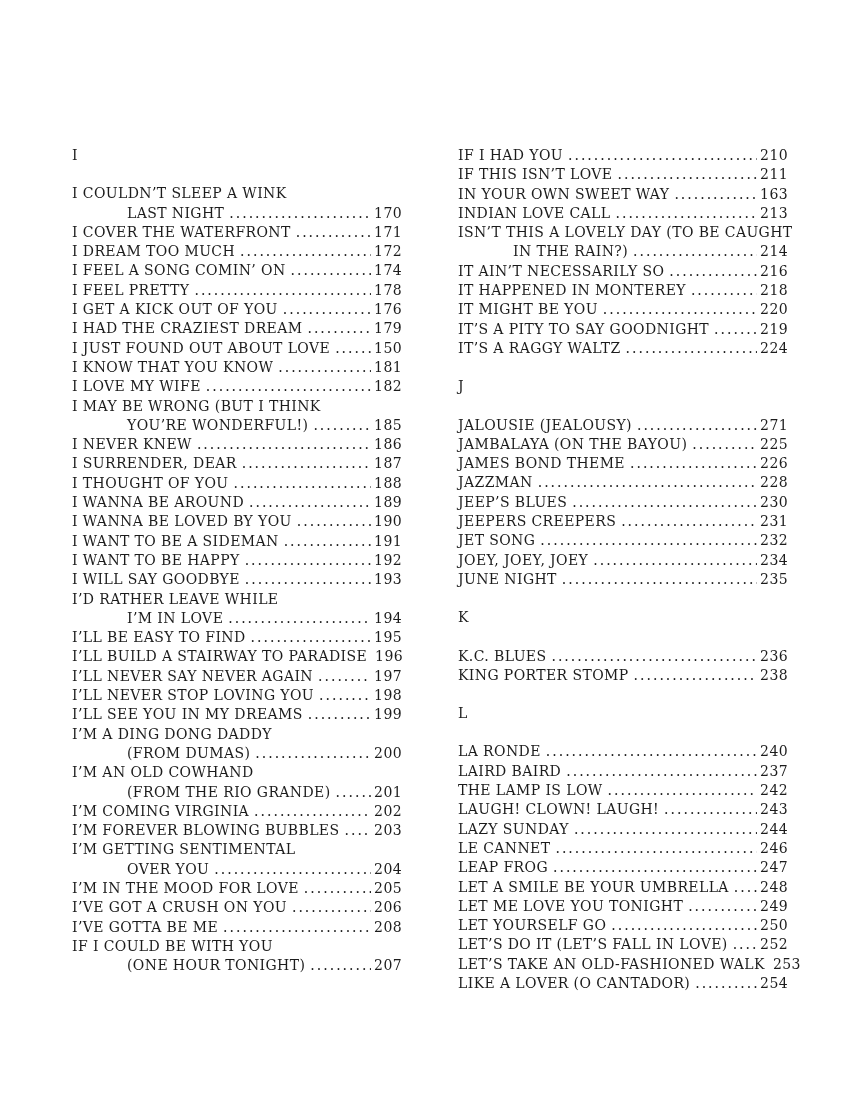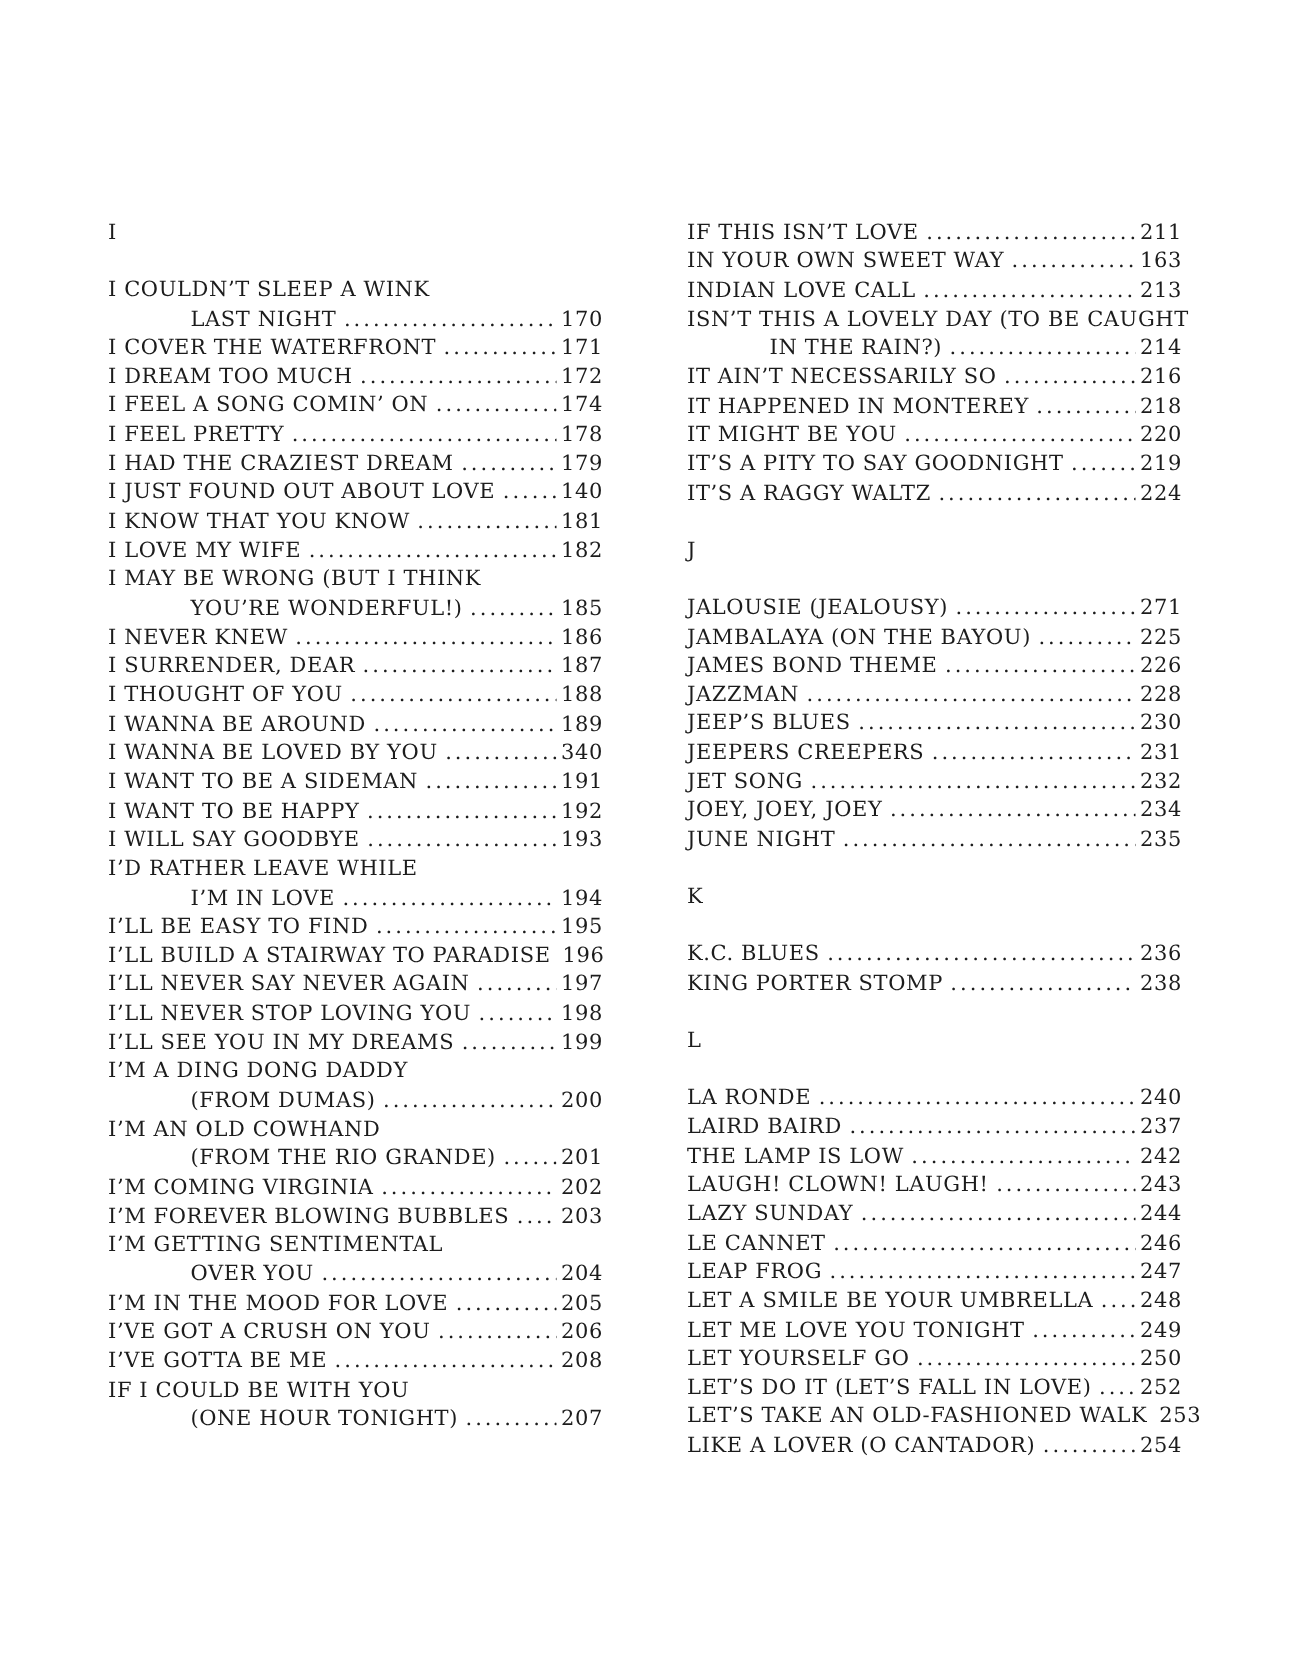--- a/index.html
+++ b/index.html
@@ -321,6 +321,13 @@
   <div class="col" id="col-right">
       <div class="entry">
         <div class="line">
+          <span class="song-title">IF I HAD YOU</span>
+          <span class="dot-leader"></span>
+          <span class="page-number">210</span>
+        </div>
+      </div>
+      <div class="entry">
+        <div class="line">
           <span class="song-title">IF THIS ISN’T LOVE</span>
           <span class="dot-leader"></span>
           <span class="page-number">211</span>

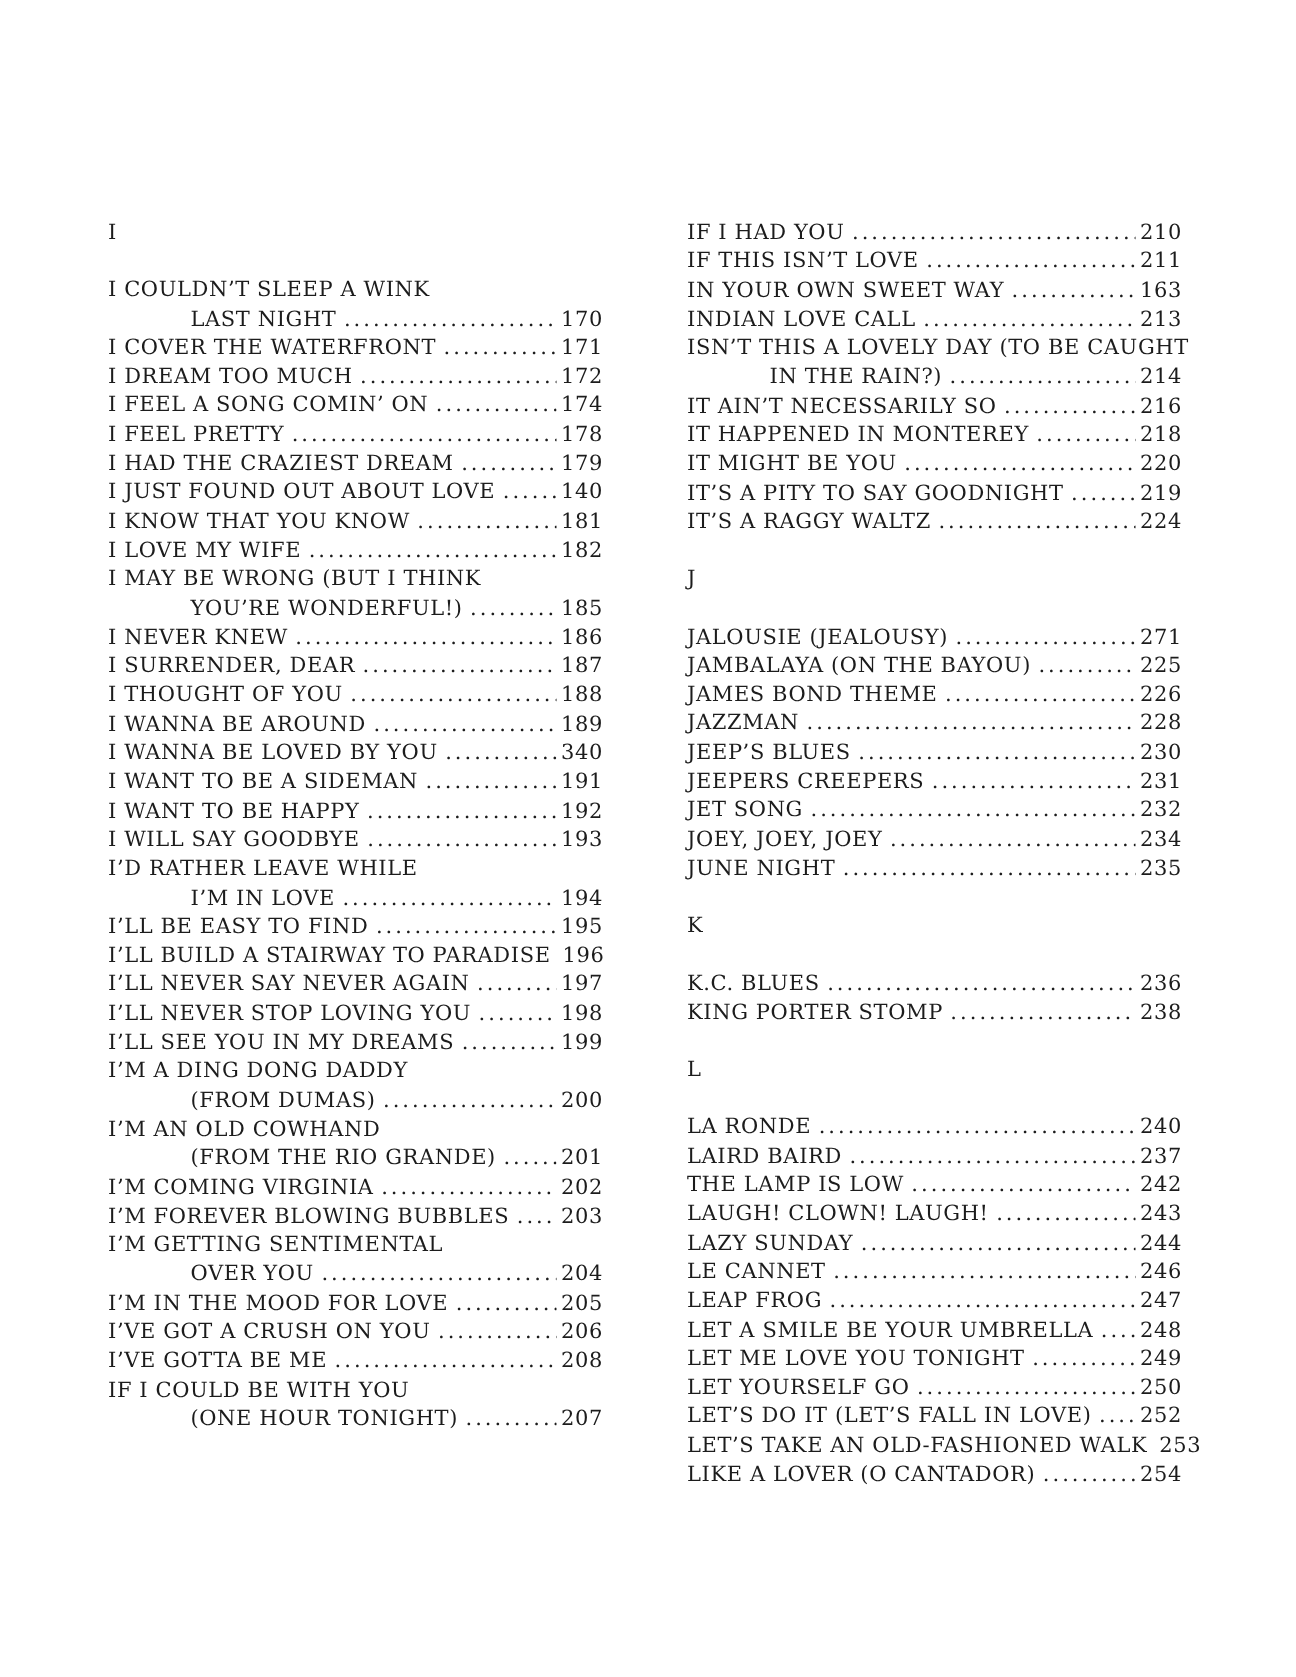--- a/index.html
+++ b/index.html
@@ -105,6 +105,13 @@
       </div>
       <div class="entry">
         <div class="line">
+          <span class="song-title">I GET A KICK OUT OF YOU</span>
+          <span class="dot-leader"></span>
+          <span class="page-number">176</span>
+        </div>
+      </div>
+      <div class="entry">
+        <div class="line">
           <span class="song-title">I HAD THE CRAZIEST DREAM</span>
           <span class="dot-leader"></span>
           <span class="page-number">179</span>

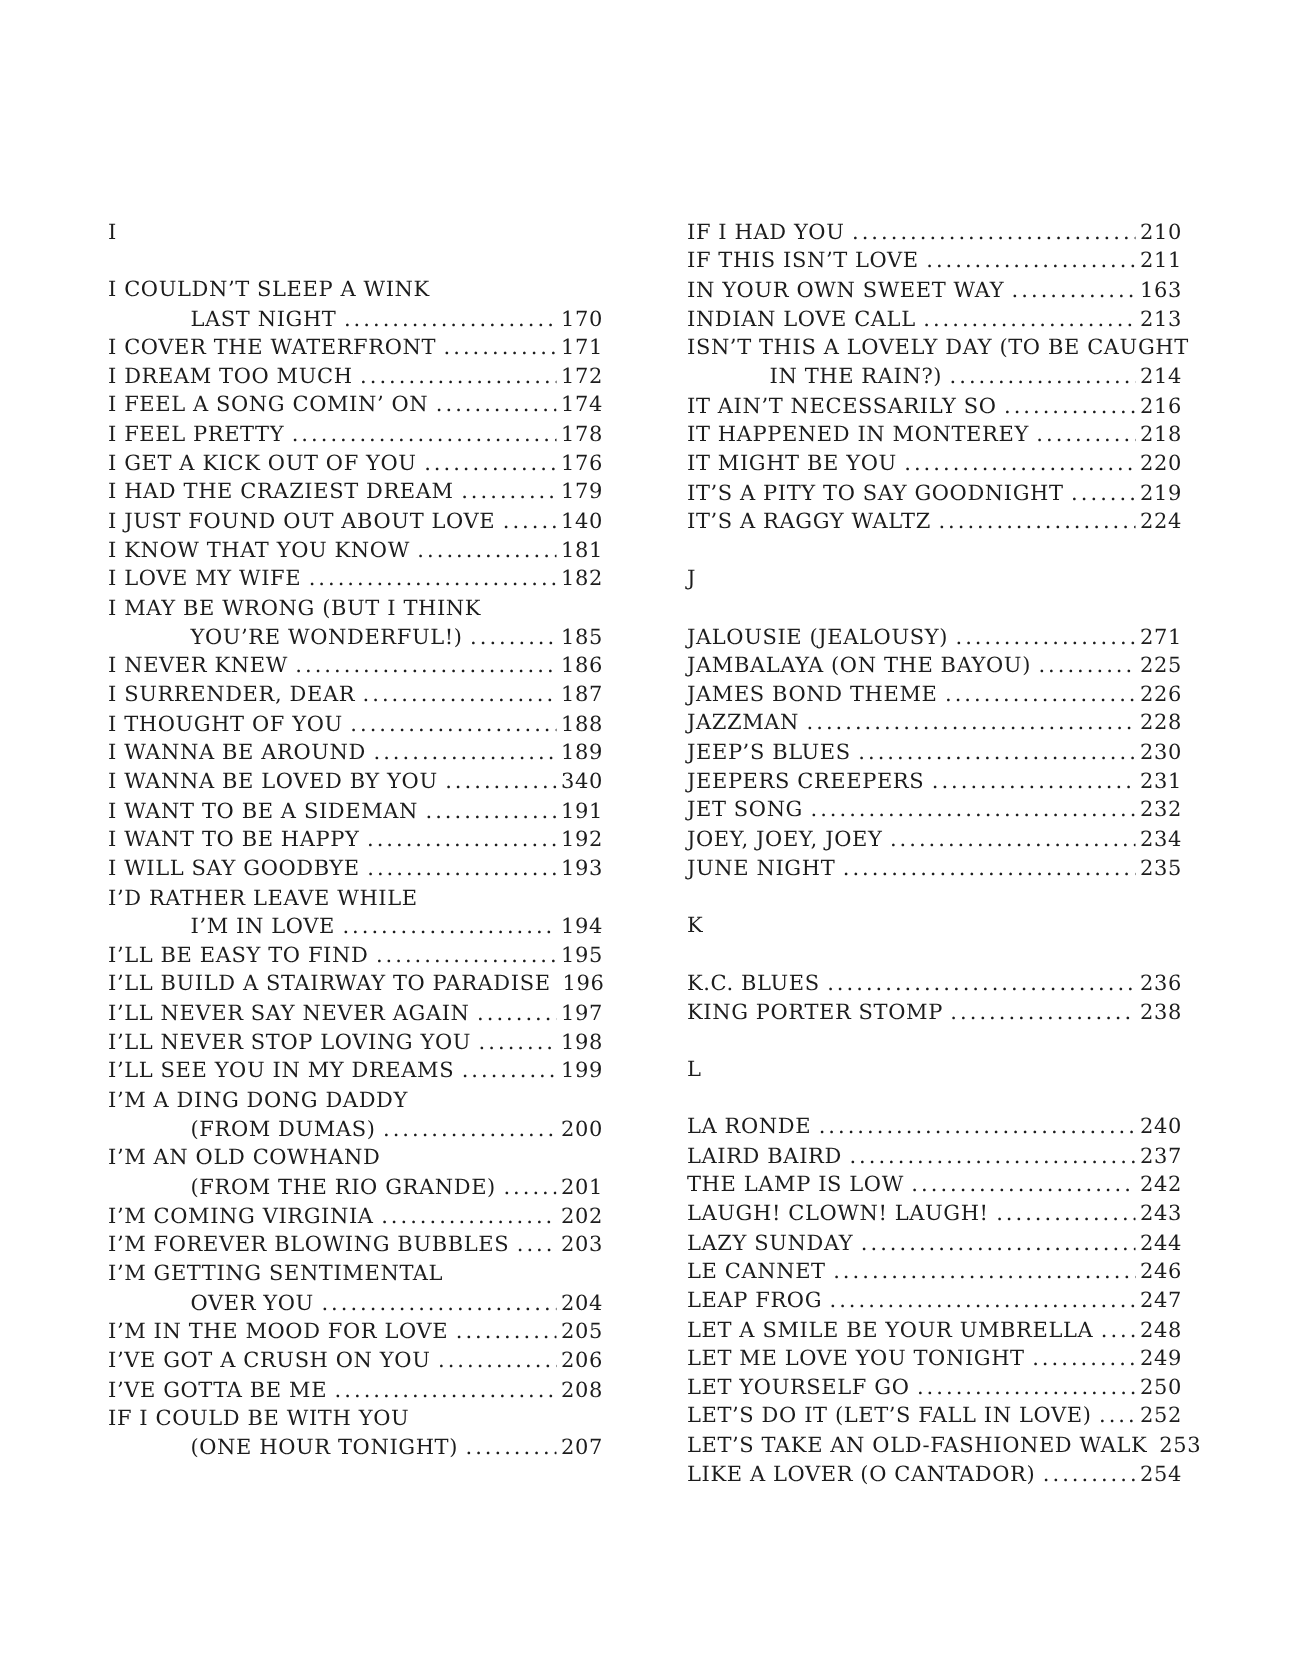--- a/index.html
+++ b/index.html
@@ -121,7 +121,7 @@
         <div class="line">
           <span class="song-title">I JUST FOUND OUT ABOUT LOVE</span>
           <span class="dot-leader"></span>
-          <span class="page-number">140</span>
+          <span class="page-number">150</span>
         </div>
       </div>
       <div class="entry">

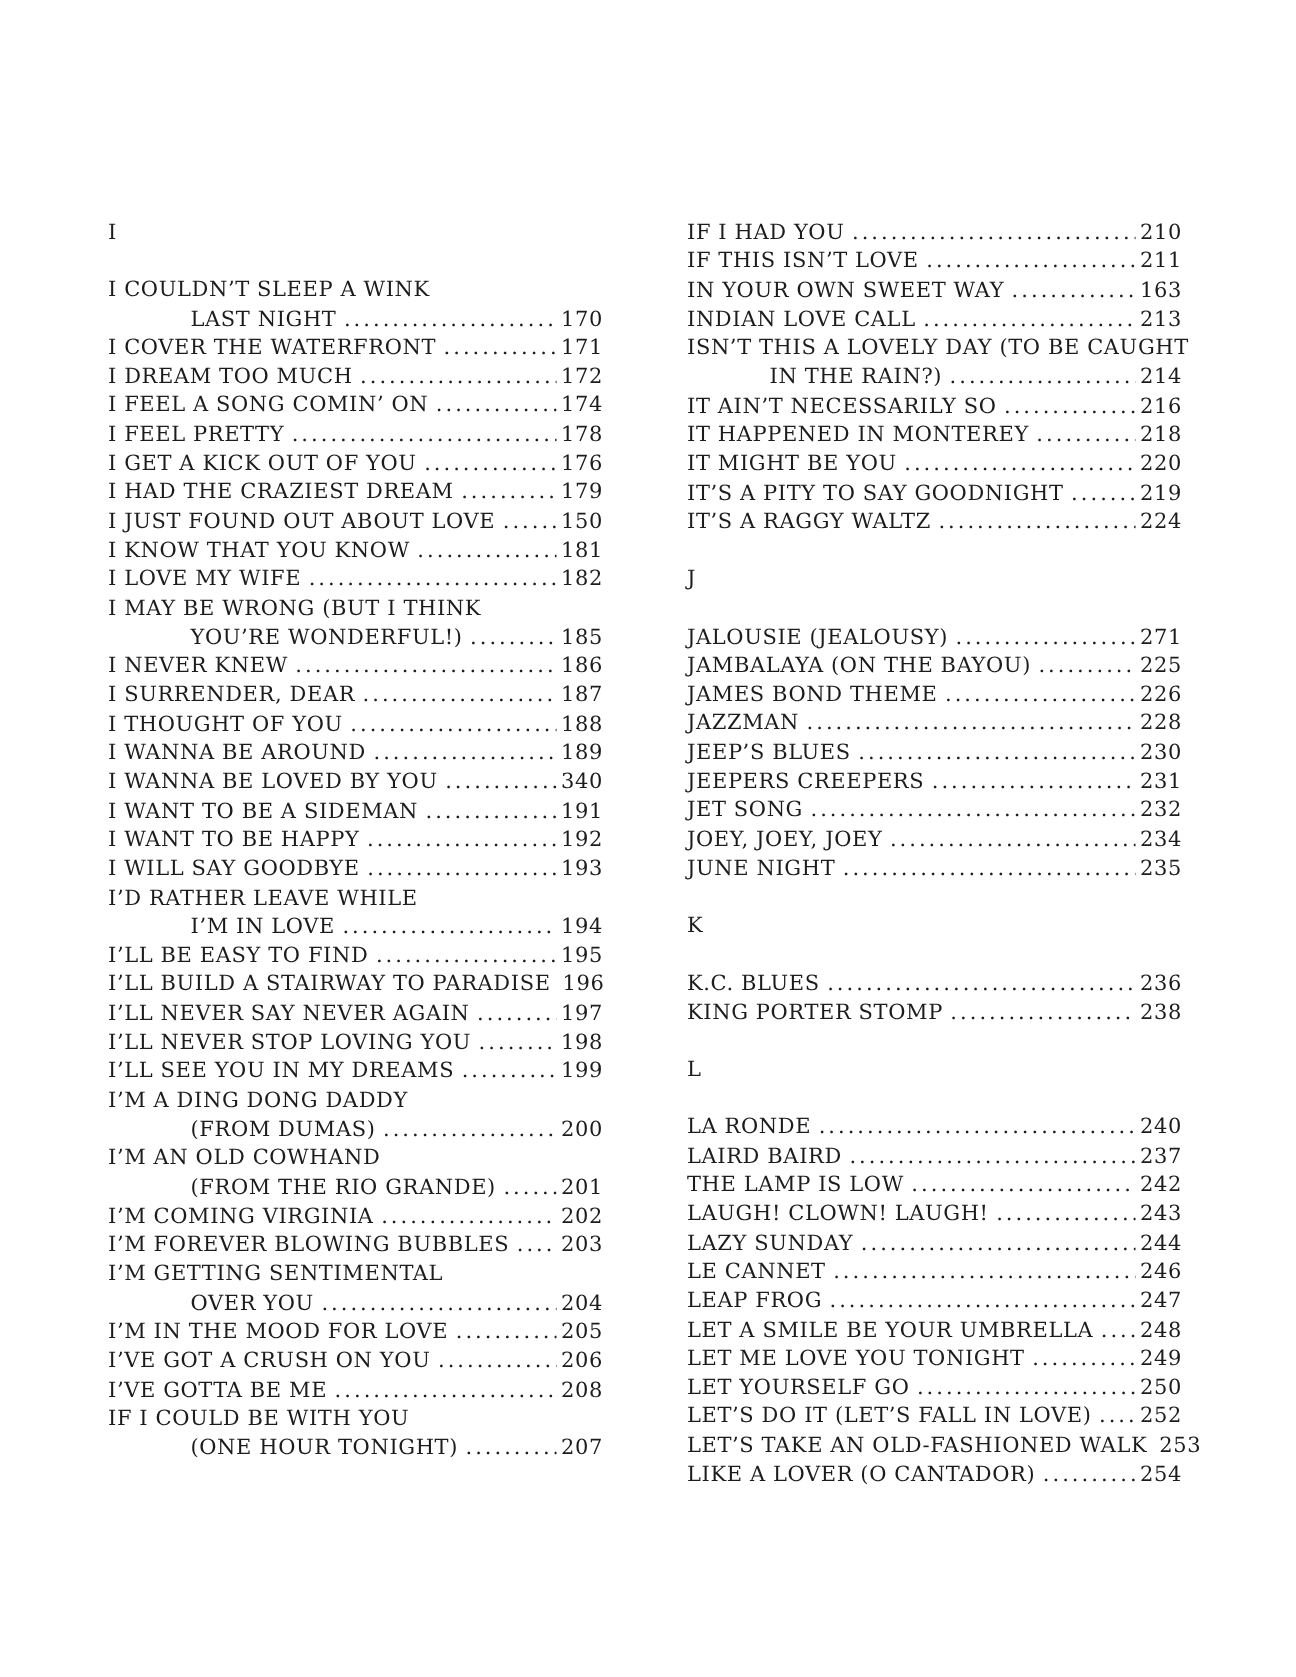--- a/index.html
+++ b/index.html
@@ -180,7 +180,7 @@
         <div class="line">
           <span class="song-title">I WANNA BE LOVED BY YOU</span>
           <span class="dot-leader"></span>
-          <span class="page-number">340</span>
+          <span class="page-number">190</span>
         </div>
       </div>
       <div class="entry">

